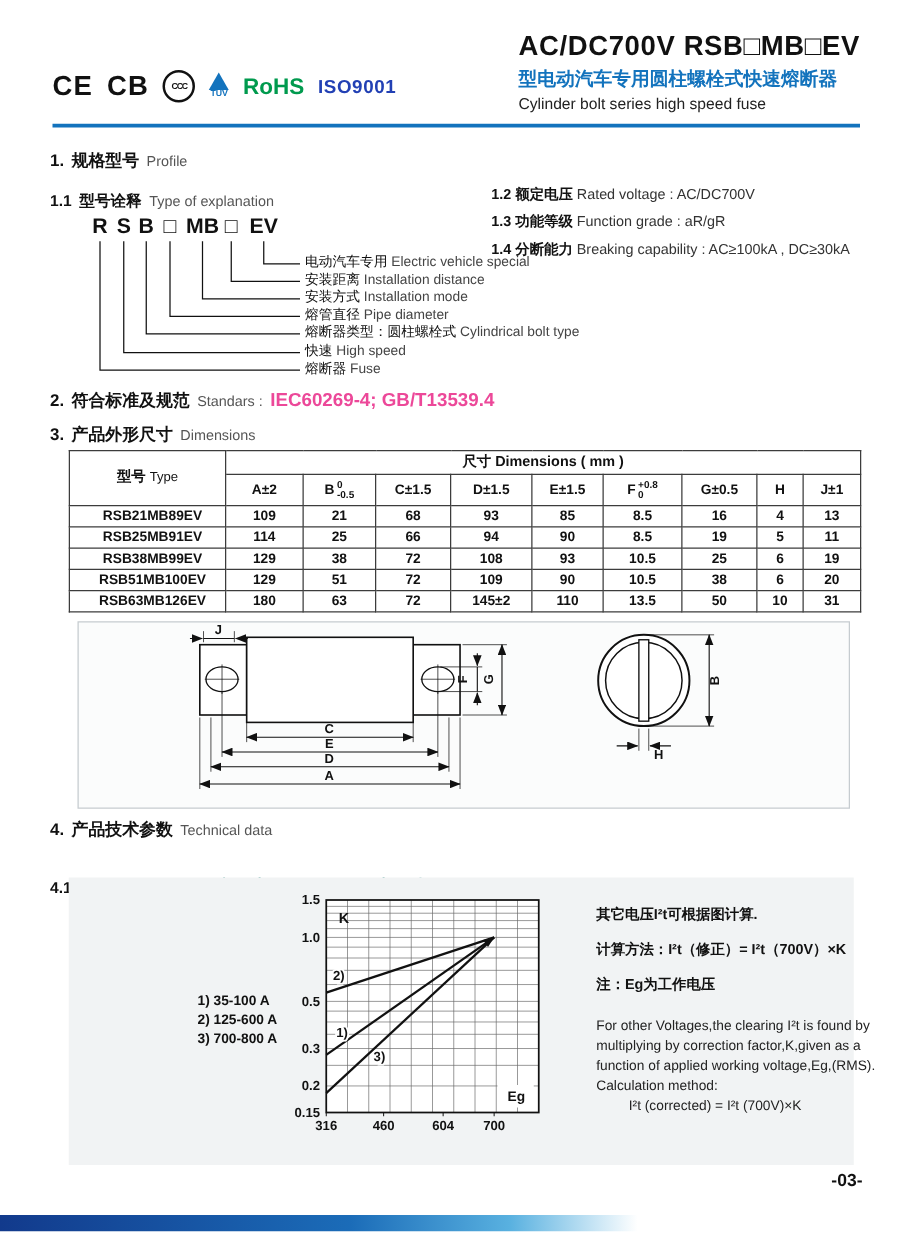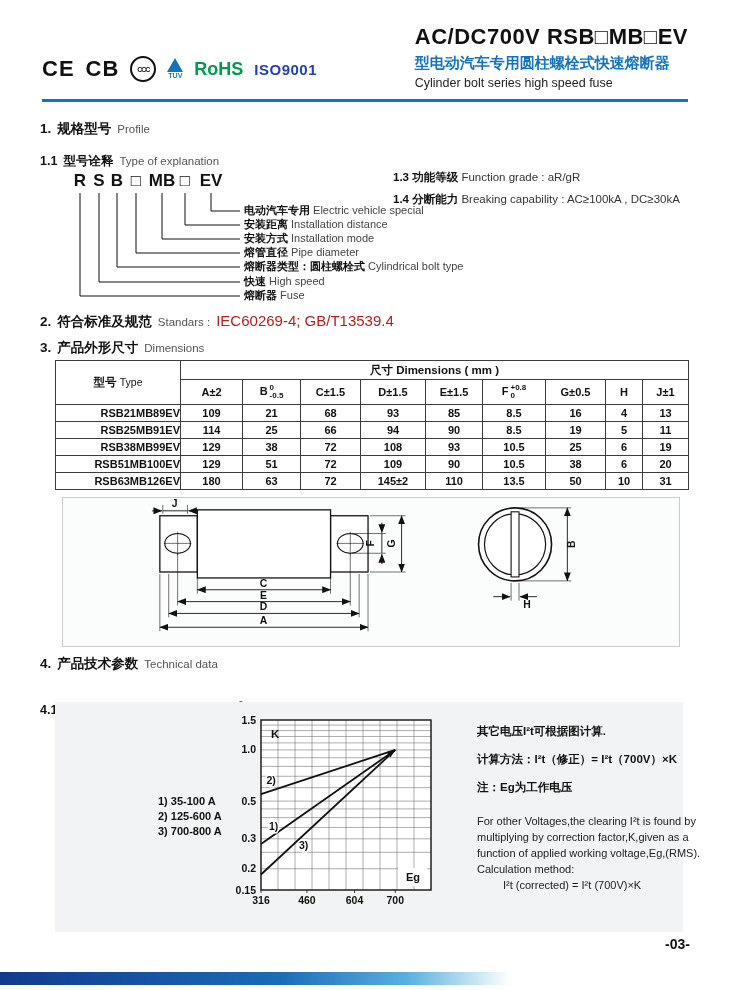--- a/index.html
+++ b/index.html
@@ -165,6 +165,11 @@
       <span class="en" data-name="code-label-en">Fuse</span>
     </div>
 
+    <div class="spec-line" style="top:5px" data-name="spec-rated-voltage">
+      <span class="no" data-name="spec-number">1.2</span>
+      <span class="cn" data-name="spec-title-cn">额定电压</span>
+      <span class="en" data-name="spec-value">Rated voltage : AC/DC700V</span>
+    </div>
     <div class="spec-line" style="top:27px" data-name="spec-function-grade">
       <span class="no" data-name="spec-number">1.3</span>
       <span class="cn" data-name="spec-title-cn">功能等级</span>

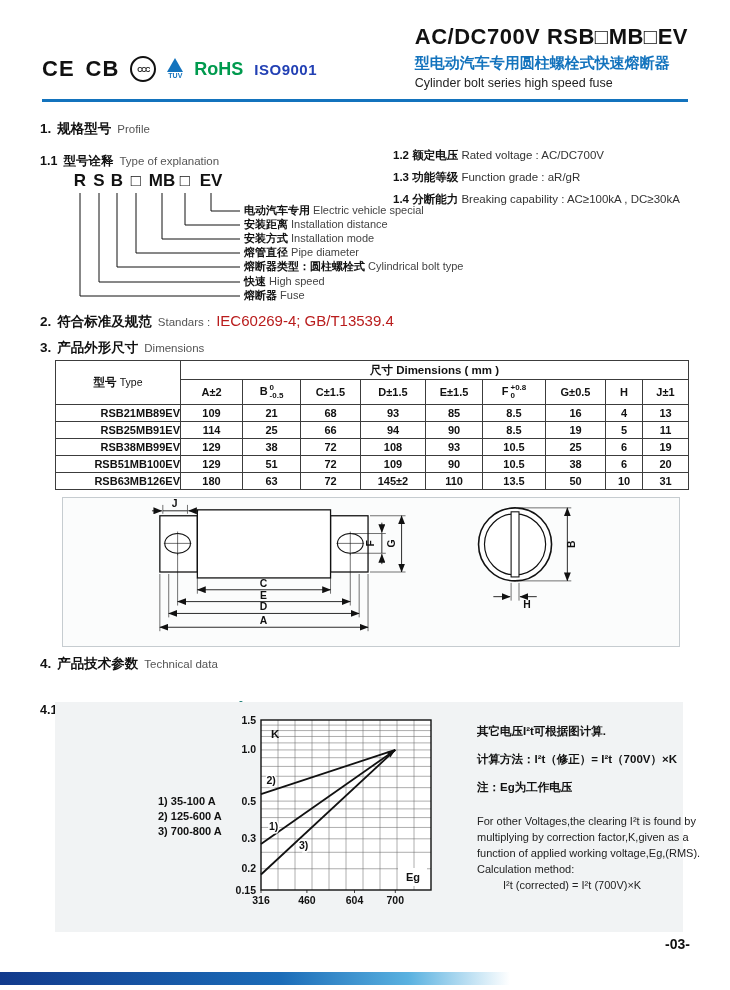--- a/index.html
+++ b/index.html
@@ -41,7 +41,7 @@
                font-size:17px;font-weight:bold;}
   .code-svg{position:absolute;left:0;top:0;width:650px;height:172px;}
   .code-label{position:absolute;white-space:nowrap;font-size:11px;line-height:13px;}
-  .code-label .cn{font-weight:bold;color:#111;text-align:center;}
+  .code-label .cn{font-weight:normal;color:#111;text-align:center;}
   .code-label .en{color:#444;}
   .spec-line{position:absolute;left:353px;white-space:nowrap;font-size:11.5px;}
   .spec-line .no,.spec-line .cn{font-weight:bold;}

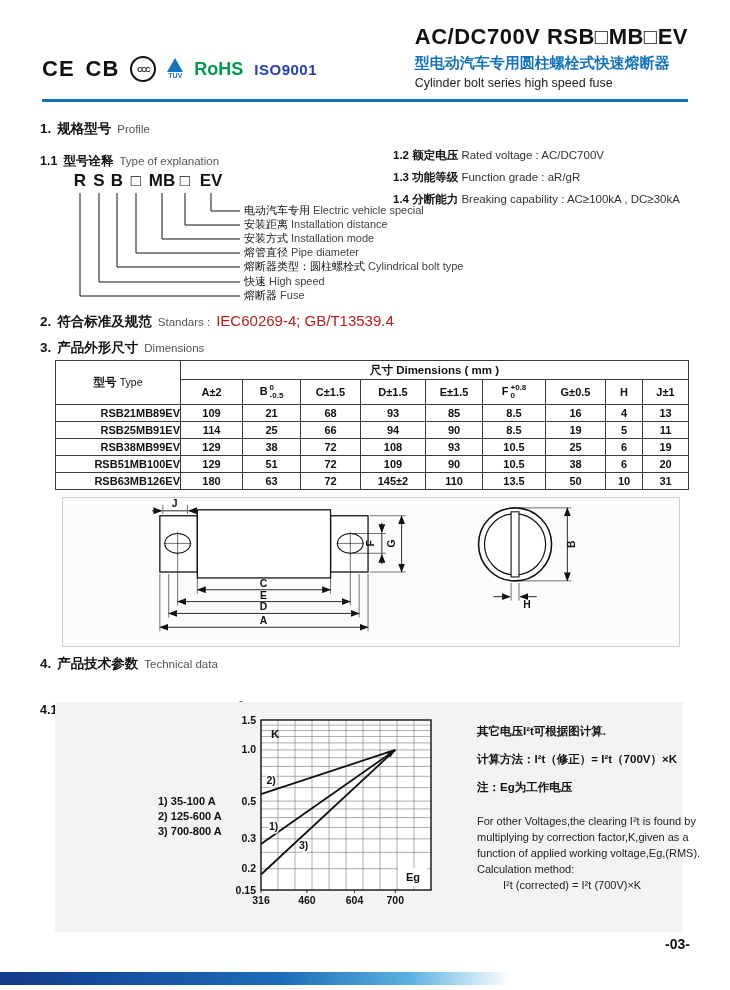--- a/index.html
+++ b/index.html
@@ -30,7 +30,7 @@
   .sec-no{font-weight:bold;font-size:13.5px;}
   .sec-cn{font-weight:bold;font-size:13.5px;}
   .sec-en{font-size:11.5px;color:#555;}
-  .std-val{font-weight:normal;font-size:15px;color:#b91c1c;}
+  .std-val{font-weight:bold;font-size:15px;color:#ec4899;}
 
   
   .code-area{position:absolute;left:40px;top:143px;width:650px;height:172px;}

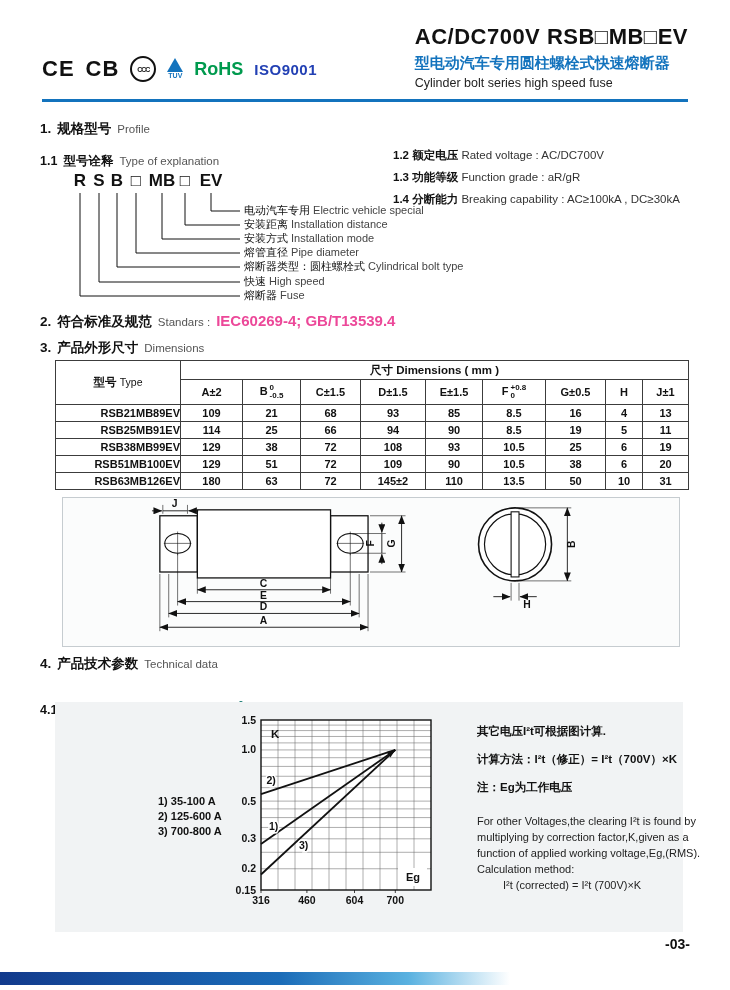--- a/index.html
+++ b/index.html
@@ -55,7 +55,7 @@
   .dims-table .h1{height:19px;font-weight:bold;font-size:11.5px;}
   .dims-table .h2{height:25px;font-weight:bold;}
   .dims-table .type-head{font-weight:bold;font-size:11.5px;}
-  .dims-table .type-cell{text-align:right;padding-left:8px;}
+  .dims-table .type-cell{text-align:center;padding-left:8px;}
   .tolstack{display:inline-flex;flex-direction:column;font-size:8px;line-height:8.5px;
             font-weight:700;vertical-align:middle;margin-left:2px;text-align:left;}
 

